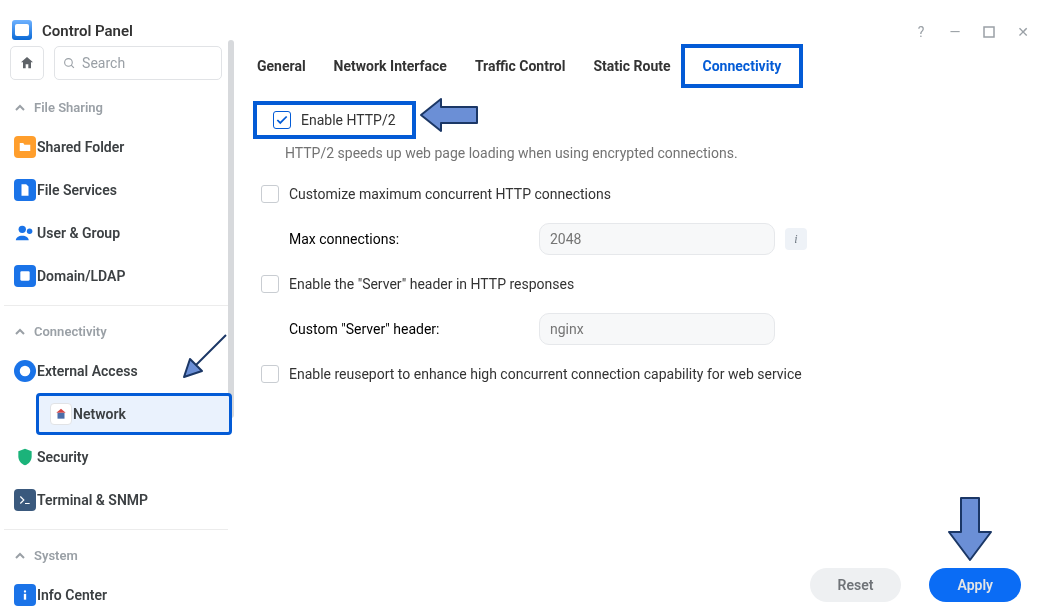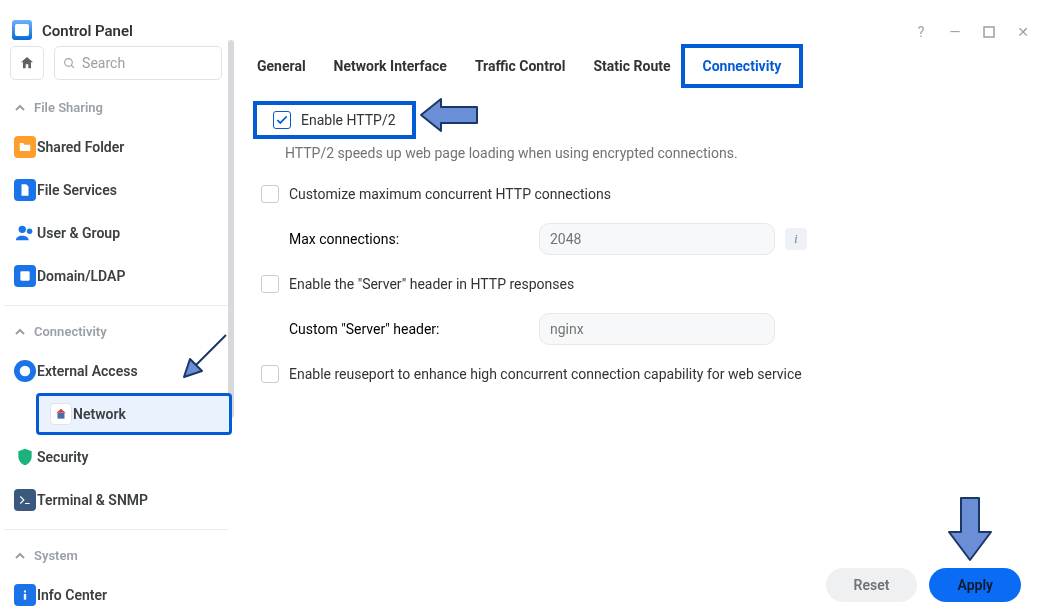--- a/index.html
+++ b/index.html
@@ -53,7 +53,7 @@
   .txt{height:32px;width:236px;border:1px solid #e6e8eb;border-radius:10px;background:#f7f8f9;color:#8a8f96;padding:8px 10px;font-size:14px;}
   .info-btn{width:22px;height:22px;border-radius:4px;background:#eef2f7;display:flex;align-items:center;justify-content:center;color:#6f7983;font-style:italic;font-family:Georgia,serif;font-size:12px;cursor:pointer;}
   
-  .footer{position:absolute;bottom:12px;right:22px;display:flex;gap:12px;}
+  .footer{position:absolute;bottom:12px;right:22px;display:flex;gap:28px;}
   .btn{height:34px;padding:0 28px;border-radius:17px;font-size:14px;font-weight:600;border:none;cursor:pointer;}
   .btn-reset{background:#eef0f2;color:#6f7378;}
   .btn-apply{background:#0a6cf5;color:#0f172a;}

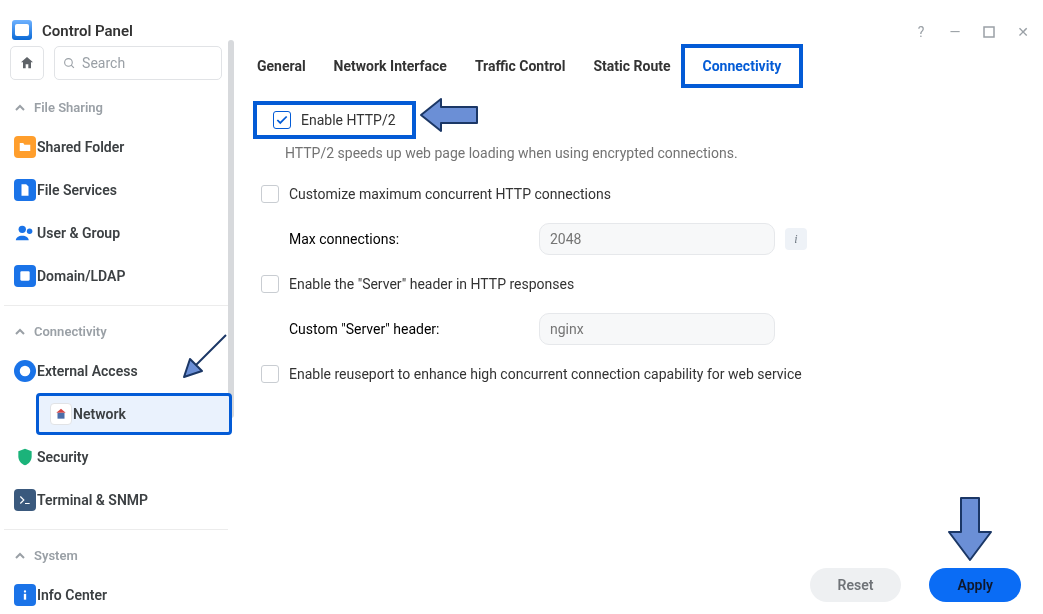--- a/index.html
+++ b/index.html
@@ -56,7 +56,7 @@
   .footer{position:absolute;bottom:12px;right:22px;display:flex;gap:28px;}
   .btn{height:34px;padding:0 28px;border-radius:17px;font-size:14px;font-weight:600;border:none;cursor:pointer;}
   .btn-reset{background:#eef0f2;color:#6f7378;}
-  .btn-apply{background:#0a6cf5;color:#0f172a;}
+  .btn-apply{background:#0a6cf5;color:#e5e5e5;}
 </style>
 </head>
 <body>

